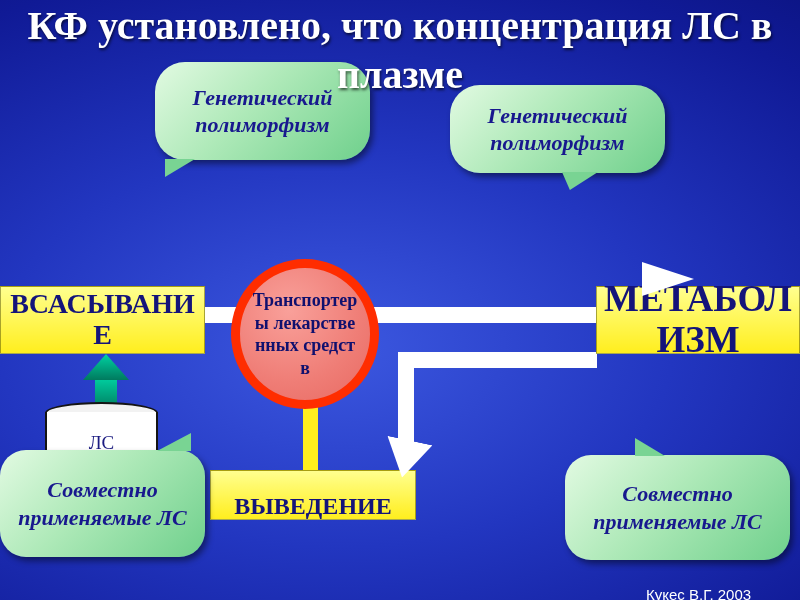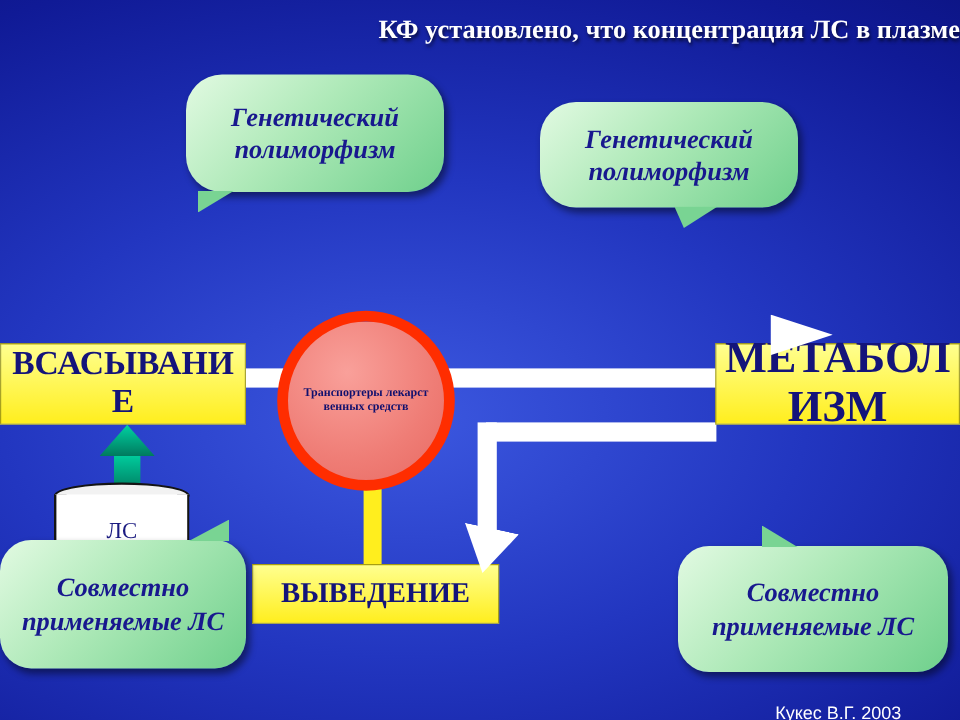--- a/index.html
+++ b/index.html
@@ -9,8 +9,8 @@
     font-family:"Liberation Serif", serif;
   }
   .title{
-    position:absolute;top:12px;left:0;width:100%;text-align:right;z-index:6;
-    color:#ffffff;font-weight:bold;font-size:22px;line-height:1.22;
+    position:absolute;top:2px;left:0;width:100%;text-align:center;z-index:6;
+    color:#ffffff;font-weight:bold;font-size:40px;line-height:1.22;
     text-shadow:1px 2px 3px rgba(0,0,0,.65);
   }
   

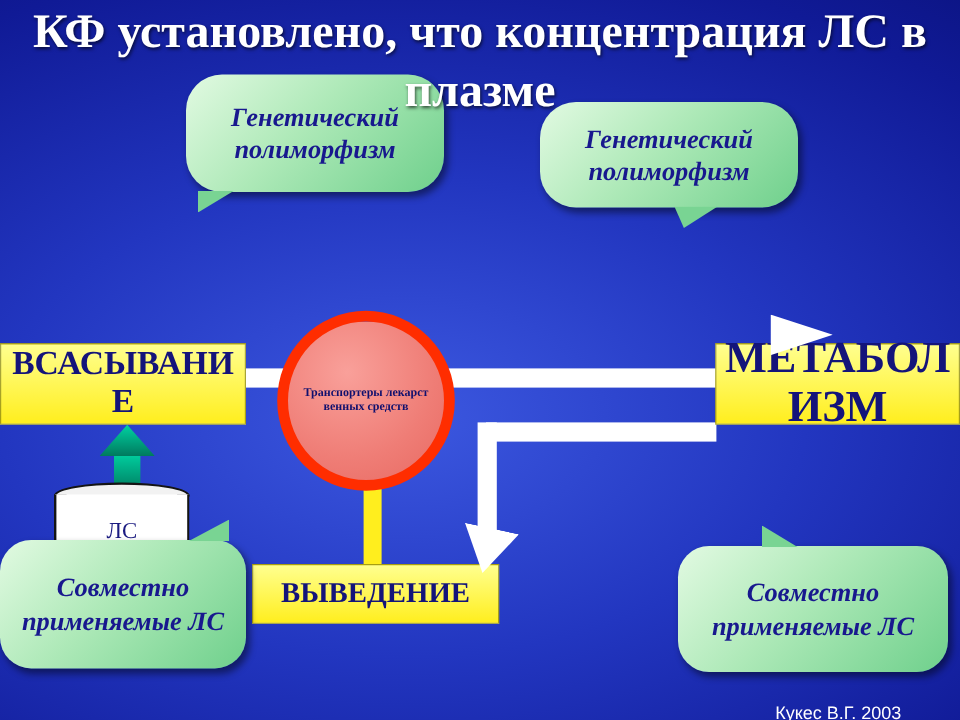--- a/index.html
+++ b/index.html
@@ -43,7 +43,7 @@
     background:radial-gradient(circle at 38% 32%, #f9a09a 0%, #ef7d76 60%, #e86a62 100%);
     border:9px solid #ff2d00;
     display:flex;align-items:center;justify-content:center;text-align:center;
-    color:#10106e;font-weight:bold;font-size:10px;line-height:1.25;
+    color:#10106e;font-weight:bold;font-size:18px;line-height:1.25;
     padding:6px 12px;word-break:break-all;
   }
   #circle-transporters{left:231px;top:259px;width:148px;height:150px;}

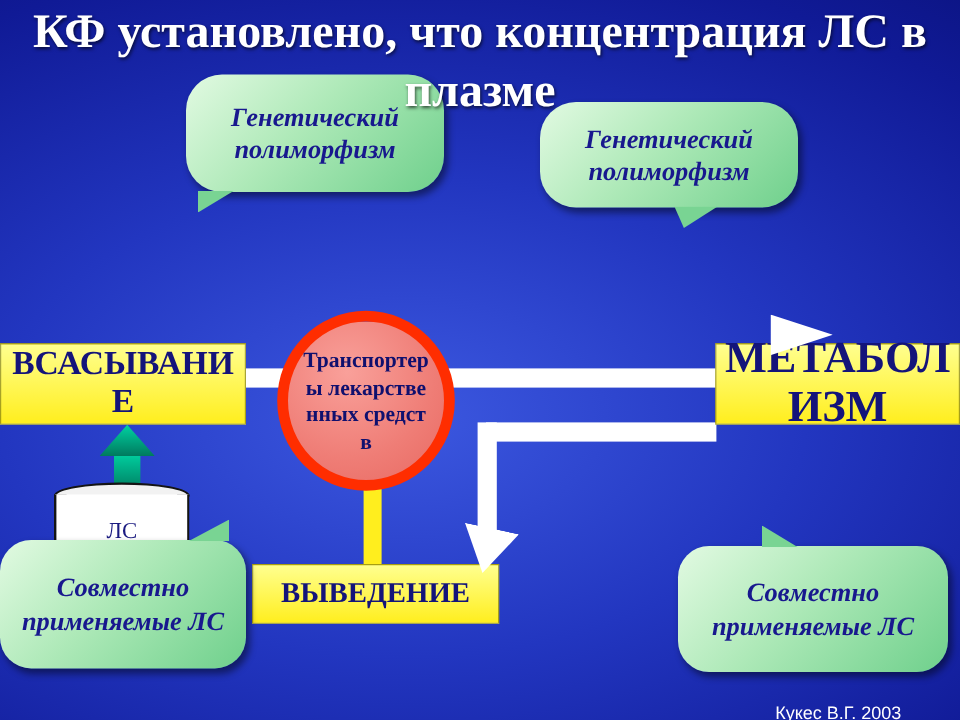--- a/index.html
+++ b/index.html
@@ -36,7 +36,7 @@
   }
   #box-absorption{left:0;top:286px;width:205px;height:68px;font-size:28px;padding:0 0;}
   #box-metabolism{left:596px;top:286px;width:204px;height:68px;font-size:37px;padding:0 4px;}
-  #box-excretion{left:210px;top:470px;width:206px;height:50px;font-size:24px;}
+  #box-excretion{left:210px;top:470px;width:206px;height:50px;font-size:24px;align-items:flex-end;}
   
   .fcircle{
     position:absolute;z-index:4;border-radius:50%;box-sizing:border-box;

